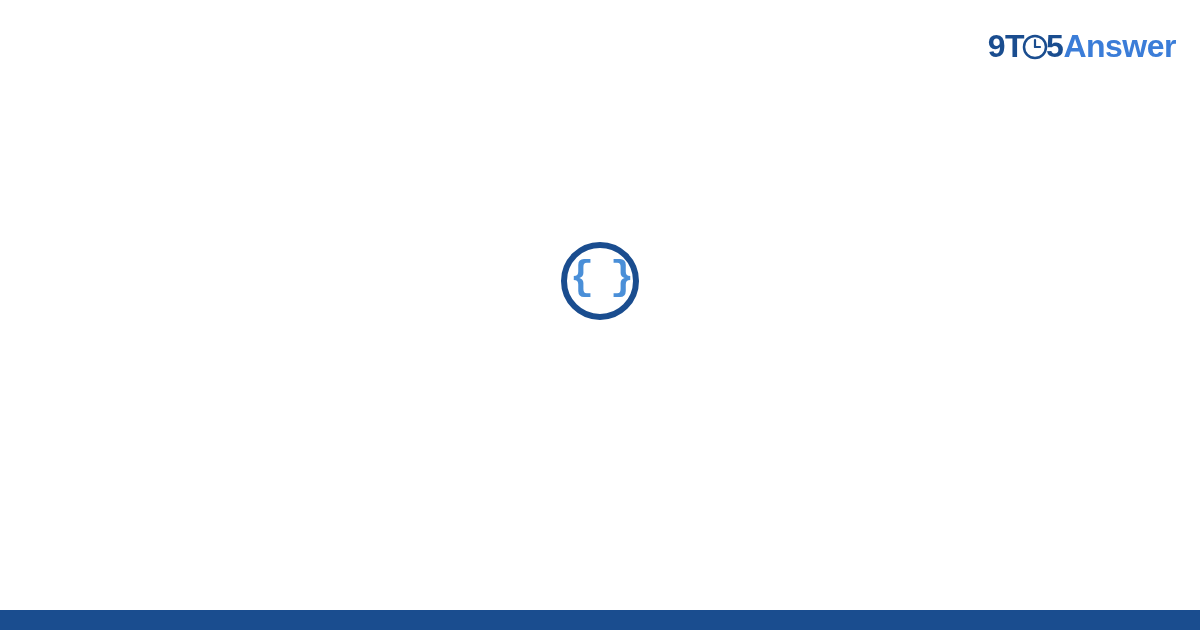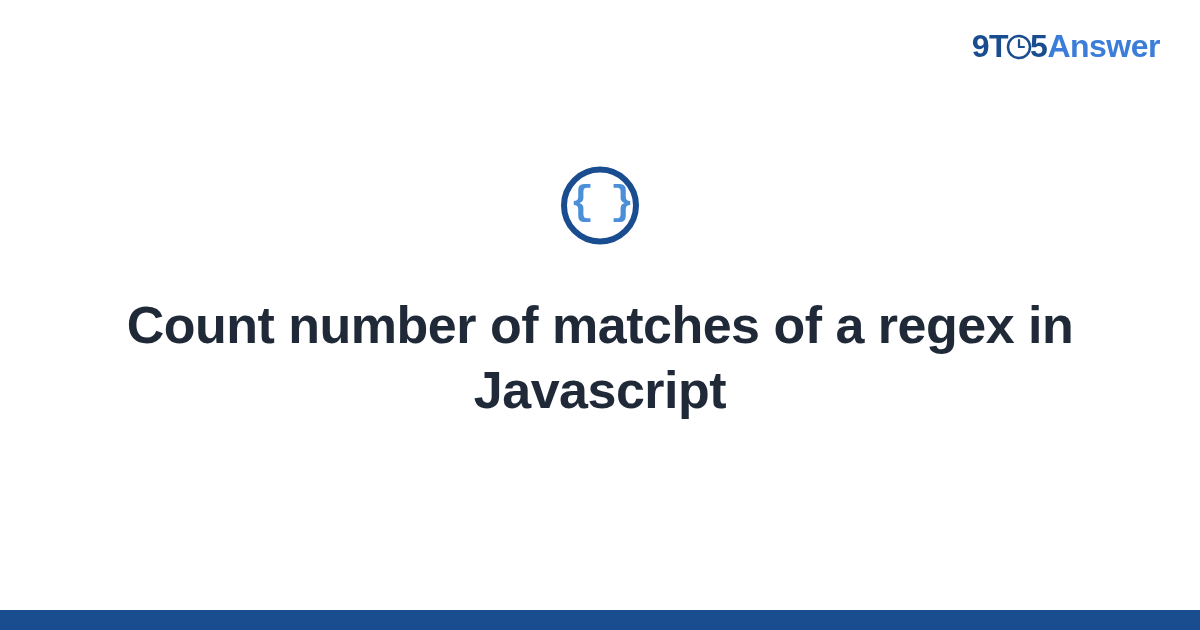--- a/index.html
+++ b/index.html
@@ -18,7 +18,7 @@
     .logo {
       position: absolute;
       top: 28px;
-      right: 40px;
+      right: 24px;
       font-size: 32px;
       font-weight: 600;
       letter-spacing: -0.5px;

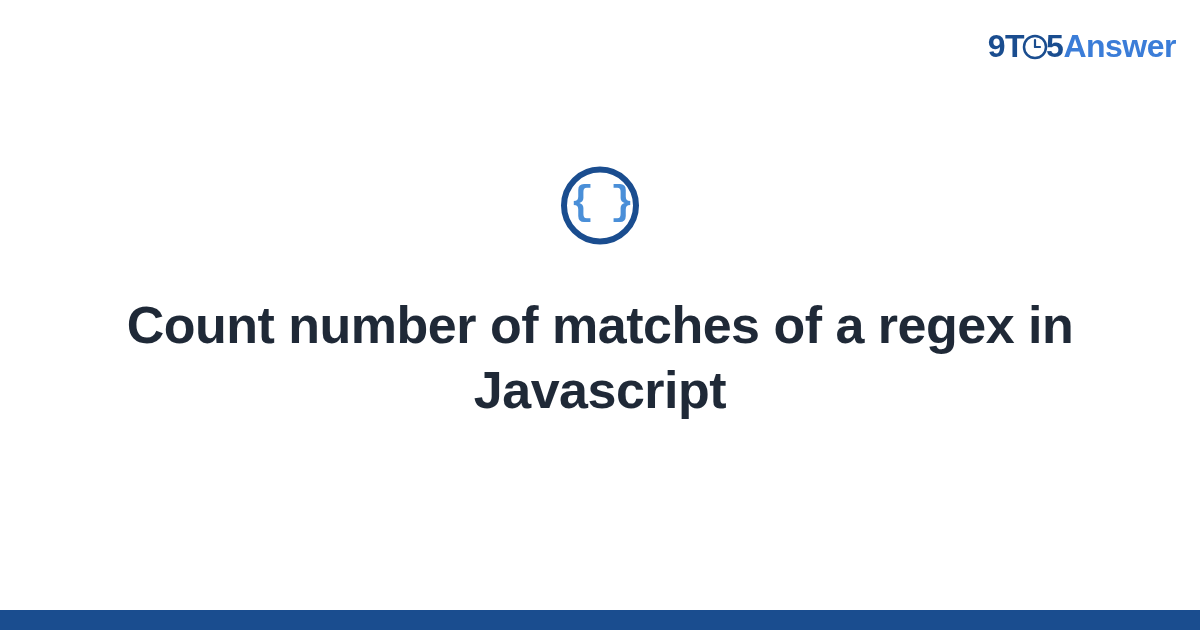--- a/index.html
+++ b/index.html
@@ -106,7 +106,6 @@
   <div class="icon-circle">
     <span class="icon-braces">{ }</span>
   </div>
-  <h1 class="title">Count number of matches of a regex in Javascript</h1>
 </div>
 
 <div class="footer-bar"></div>

